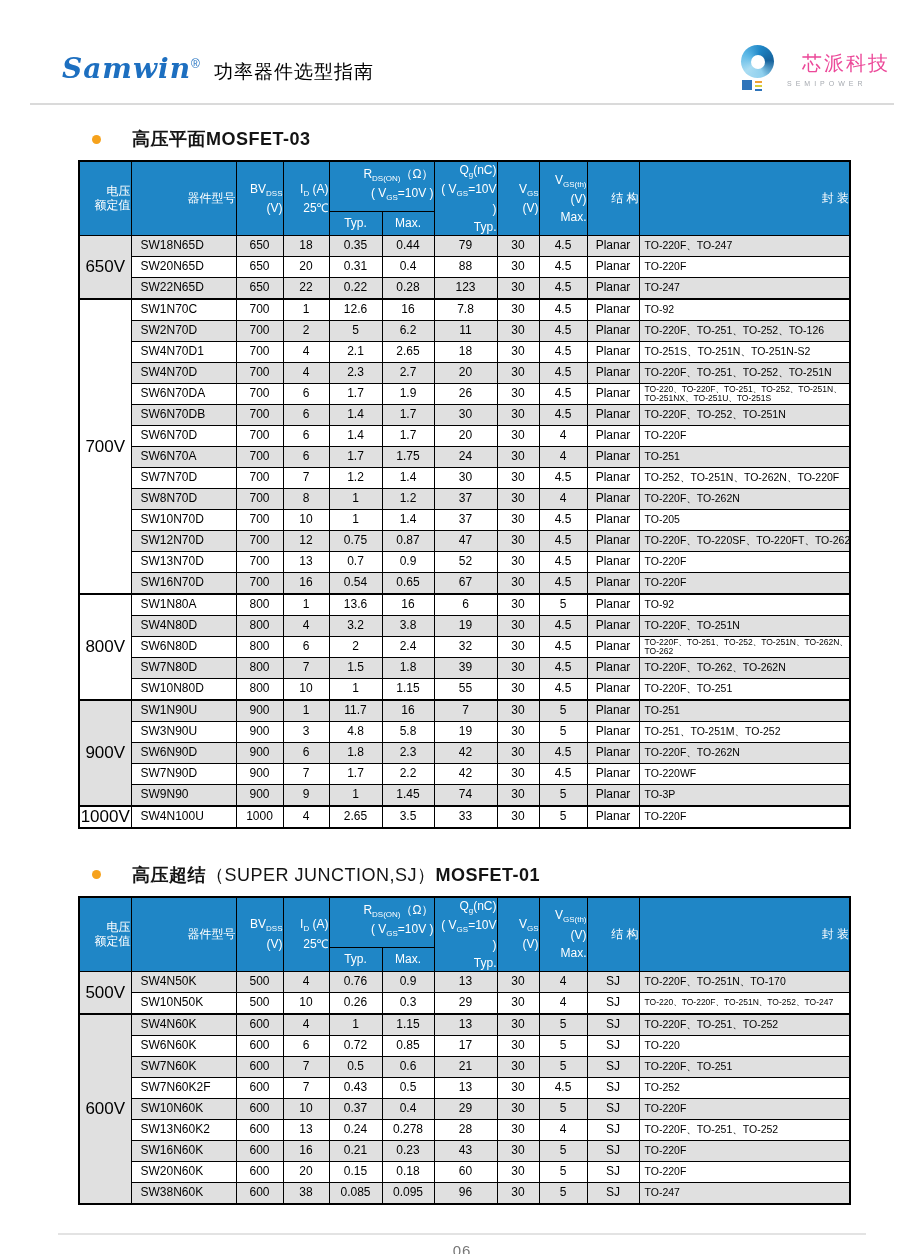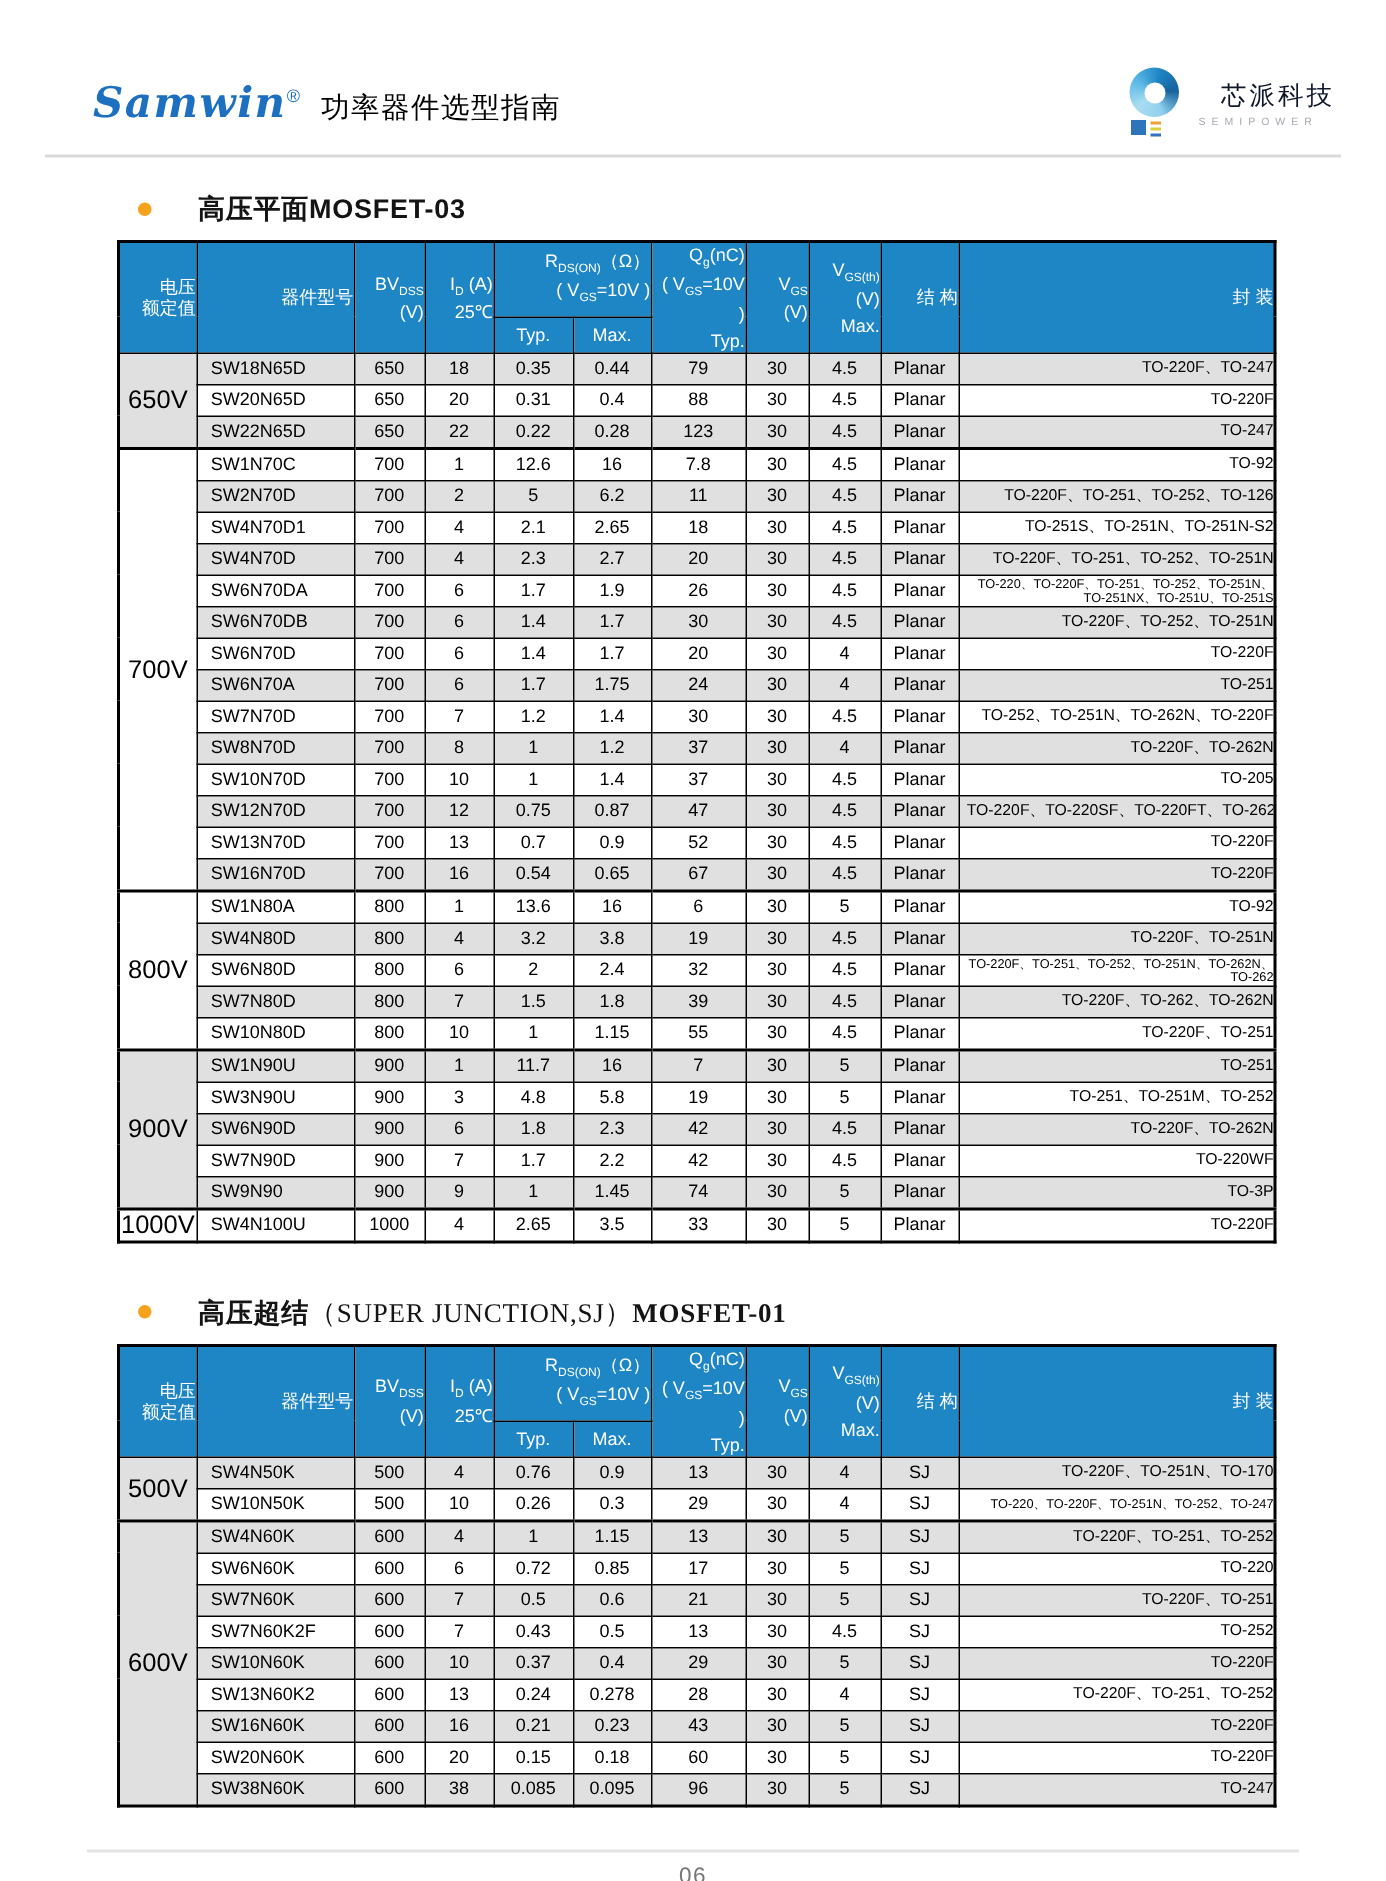--- a/index.html
+++ b/index.html
@@ -24,7 +24,7 @@
   .dash{width:7px;height:2px;}
   .dash.d1{background:#f0a136;}.dash.d2{background:#d8cf3a;}.dash.d3{background:#2e74ba;}
   .corp-txt{display:flex;flex-direction:column;}
-  .corp-cn{font-size:17px;color:#0f172a;letter-spacing:2px;margin-left:15px;}
+  .corp-cn{font-size:20px;color:#ec4899;letter-spacing:2px;margin-left:15px;}
   .corp-en{font-size:7px;color:#a6aab0;letter-spacing:4px;margin-top:3px;}
   .top-rule{margin:11px 30px 0;border-top:2px solid #dadada;}
   

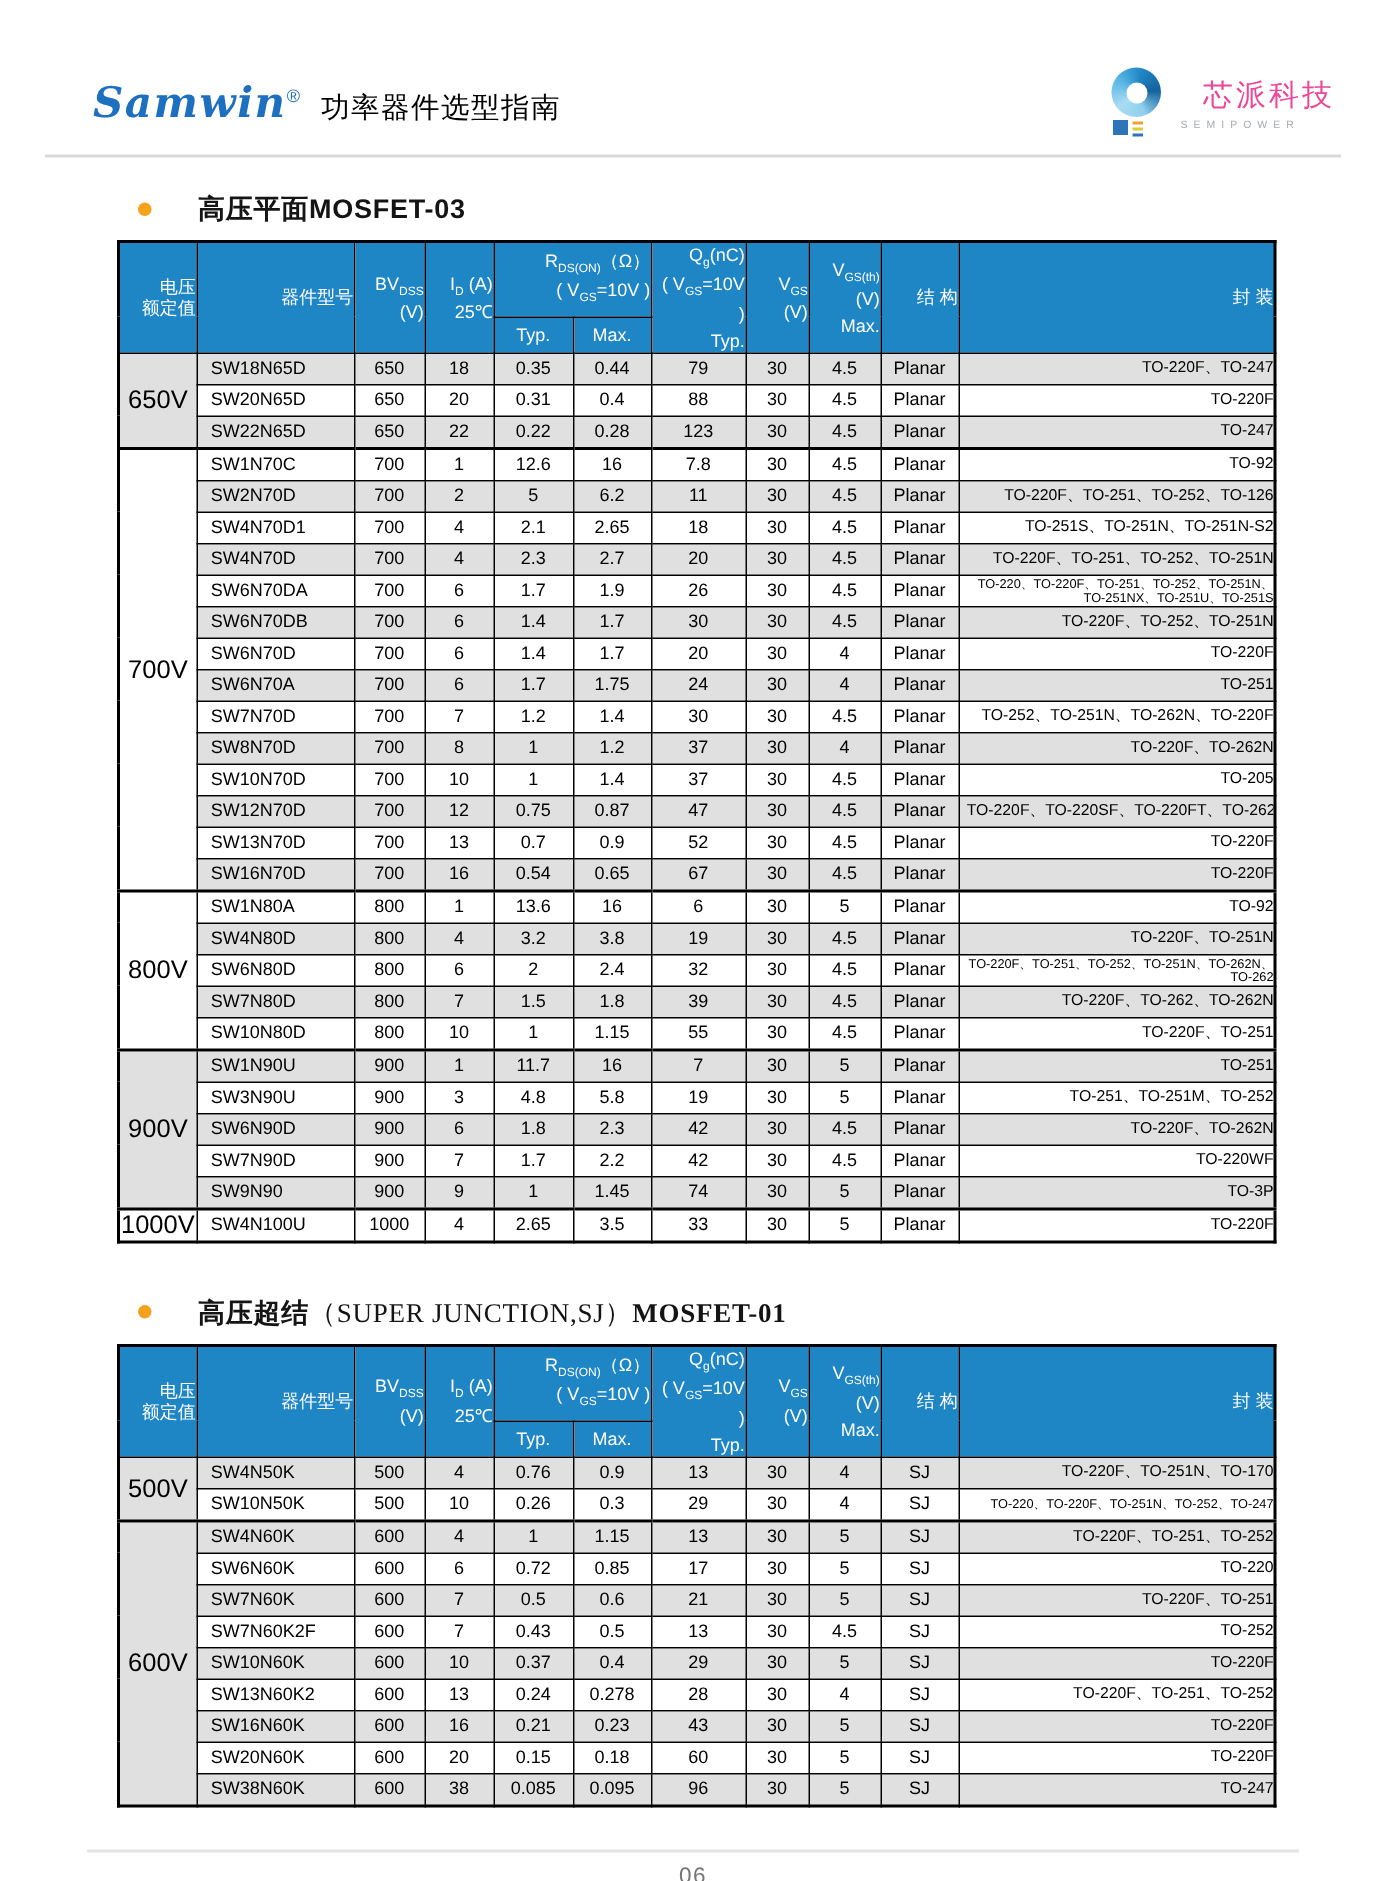--- a/index.html
+++ b/index.html
@@ -46,7 +46,7 @@
   table.mos td{font-size:12px;text-align:center;height:20px;line-height:13px;padding:0;background:#fff;}
   table.mos tr.shade td{background:#e0e0e0;}
   table.mos td.model{text-align:left;padding-left:9px;}
-  table.mos td.pkg{text-align:right;padding-left:5px;font-size:10.5px;white-space:nowrap;}
+  table.mos td.pkg{text-align:left;padding-left:5px;font-size:10.5px;white-space:nowrap;}
   table.mos td.pkg.s{font-size:8.5px;line-height:9px;white-space:normal;}
   table.mos td.vcell{background:#fff;text-align:center;font-size:17px;}
   table.mos tr.grp td{border-top:2px solid #000;}

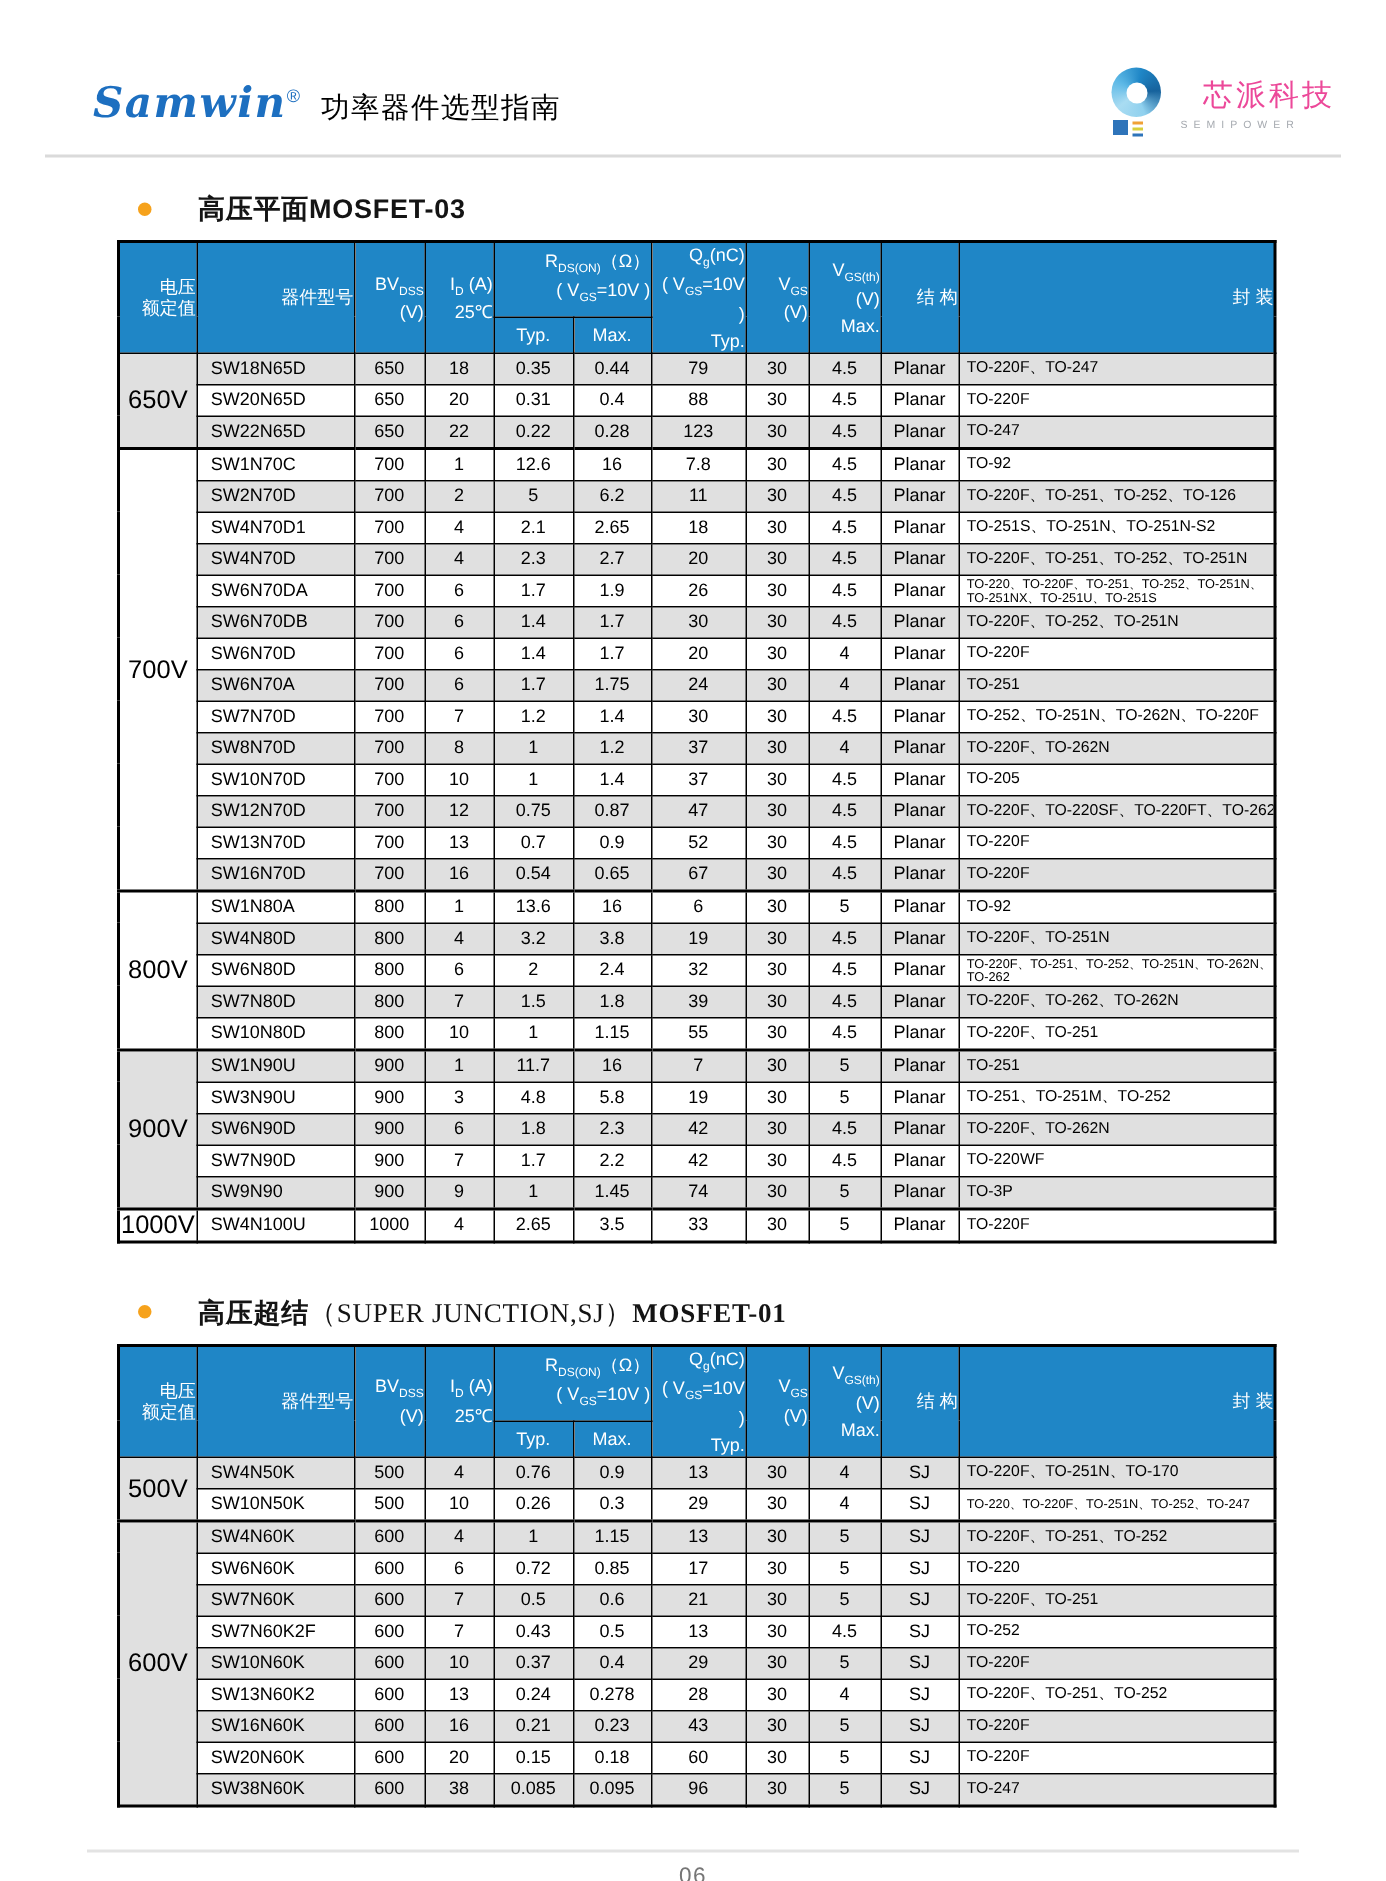--- a/index.html
+++ b/index.html
@@ -29,7 +29,7 @@
   .top-rule{margin:11px 30px 0;border-top:2px solid #dadada;}
   
   .section-title{display:flex;align-items:center;margin:22px 0 9px 92px;gap:22px;}
-  .section-title.mt-lg{margin-top:34px;font-family:Liberation Serif, serif;}
+  .section-title.mt-lg{margin-top:34px;}
   .bullet{width:9px;height:9px;border-radius:50%;background:#f6a21c;margin-right:9px;flex:0 0 auto;}
   .title-text{font-size:18px;font-weight:bold;color:#141414;letter-spacing:0.5px;}
   .title-mid{font-weight:normal;}

